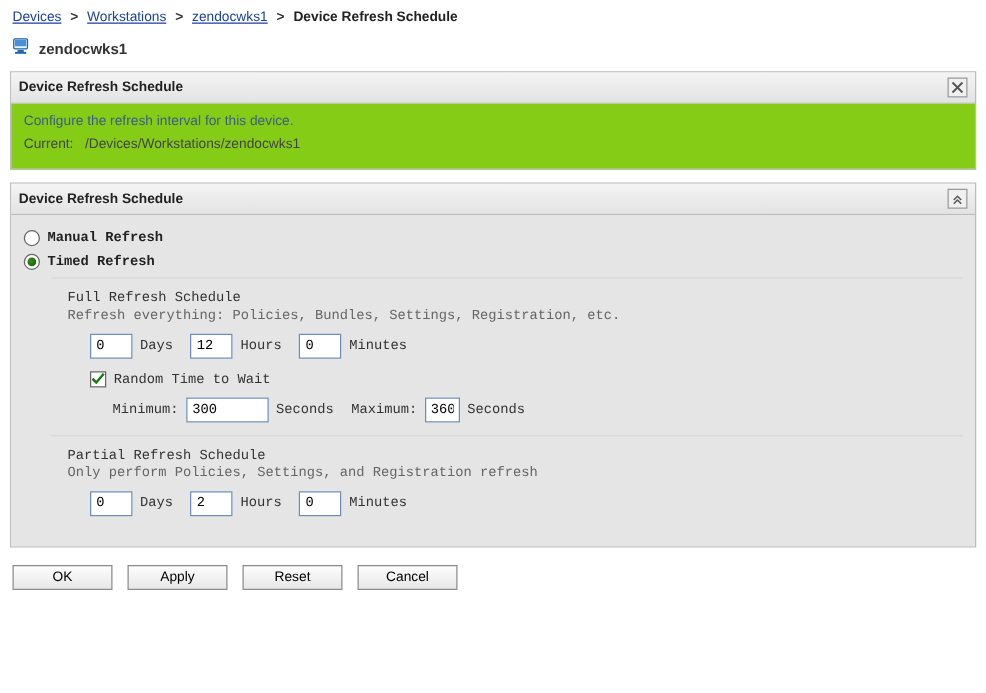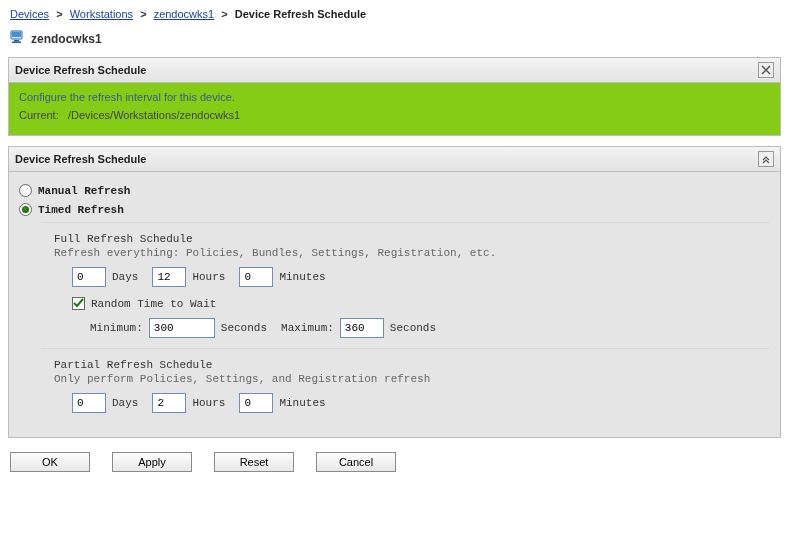--- a/index.html
+++ b/index.html
@@ -183,7 +183,7 @@
         <input class="num-input" style="width: 66px;" value="300">
         <span class="unit">Seconds</span>
         <span>Maximum:</span>
-        <input class="num-input" style="width: 44px;" value="360">
+        <input class="num-input" style="width: 28px;" value="360">
         <span class="unit">Seconds</span>
       </div>
     </div>

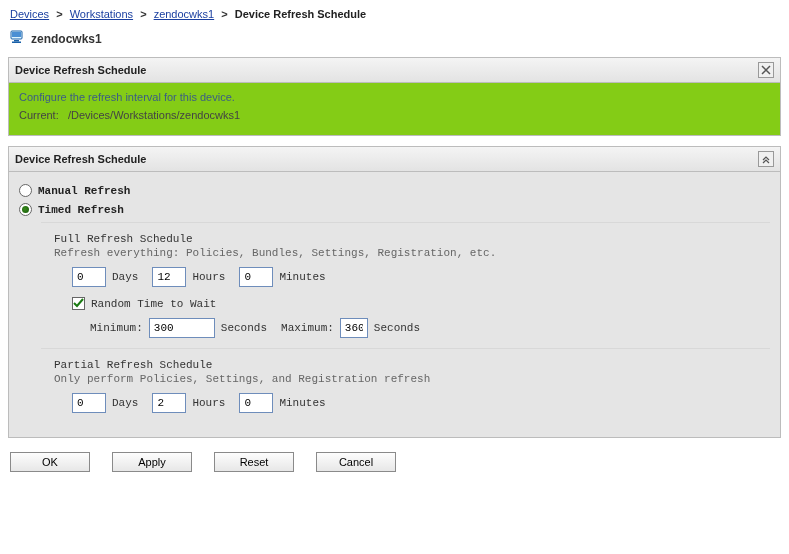--- a/index.html
+++ b/index.html
@@ -82,7 +82,7 @@
   .checkbox.checked svg { display:block; }
   .checkbox svg { display:none; }
   .check-row { display:flex; align-items:flex-end; margin: 6px 0 8px 18px; }
-  .buttons { margin-top: 14px; display:flex; gap: 22px; padding-left: 2px; }
+  .buttons { margin-top: 14px; display:flex; gap: 12px; padding-left: 2px; }
   .btn {
     min-width: 80px; height: 20px;
     border: 1px solid #8a8a8a;

